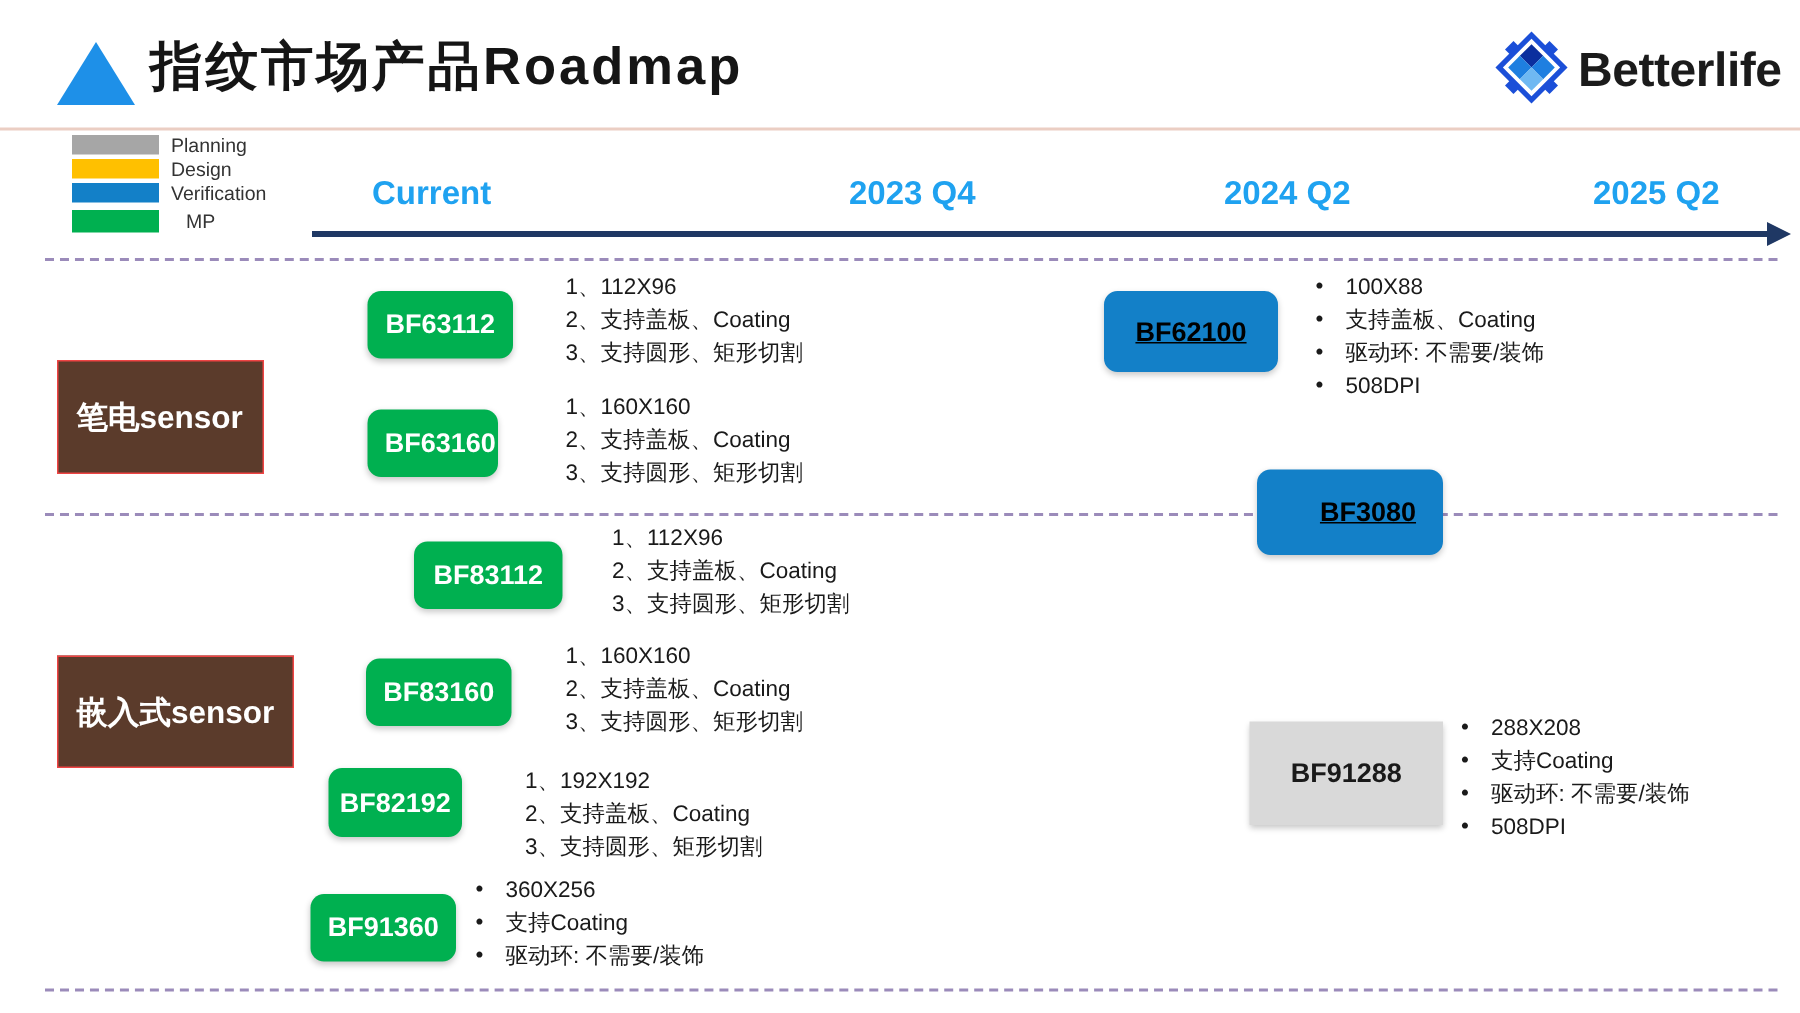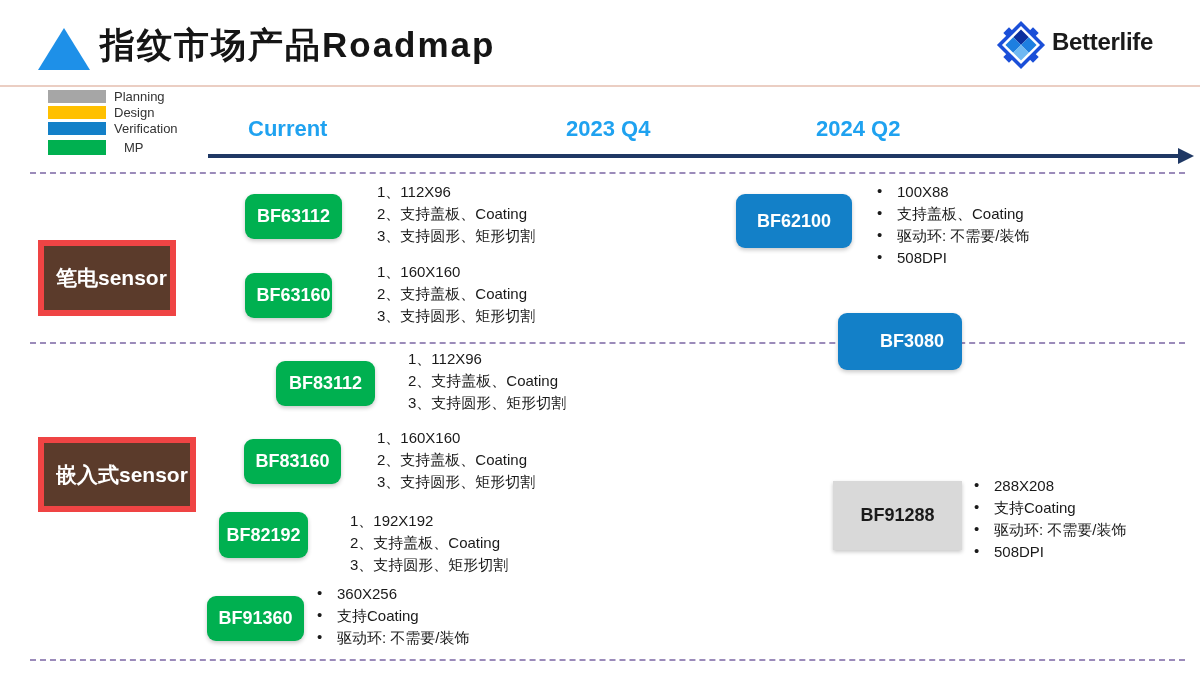--- a/index.html
+++ b/index.html
@@ -39,7 +39,7 @@
   #logo-mark { position: absolute; left: 0; top: 2px; width: 50px; height: 50px; }
   #logo-text {
     position: absolute; left: 56px; top: 10px;
-    font-size: 24px; font-weight: bold; color: #1B1B1B;
+    font-size: 32px; font-weight: bold; color: #1B1B1B;
     letter-spacing: -0.3px; white-space: nowrap;
   }
 

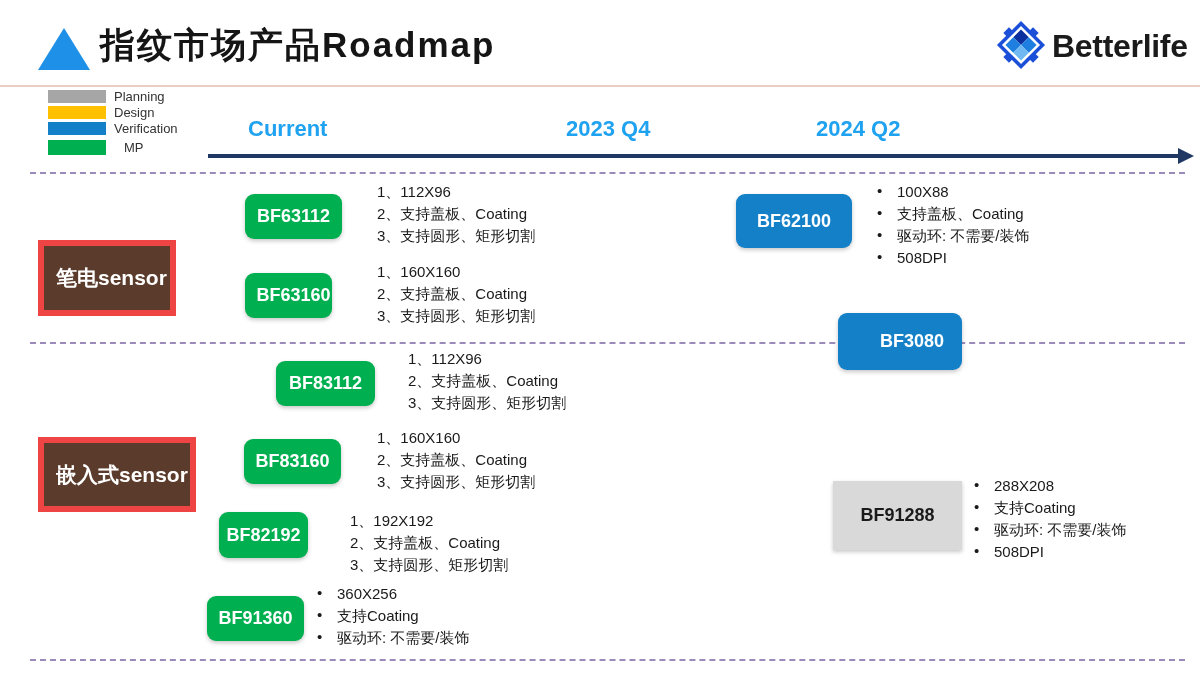--- a/index.html
+++ b/index.html
@@ -170,6 +170,7 @@
   <div class="tl-label" style="left:248px">Current</div>
   <div class="tl-label" style="left:566px">2023 Q4</div>
   <div class="tl-label" style="left:816px">2024 Q2</div>
+  <div class="tl-label" style="left:1062px">2025 Q2</div>
   <div id="tl-line"></div>
   <div id="tl-arrow"></div>
 

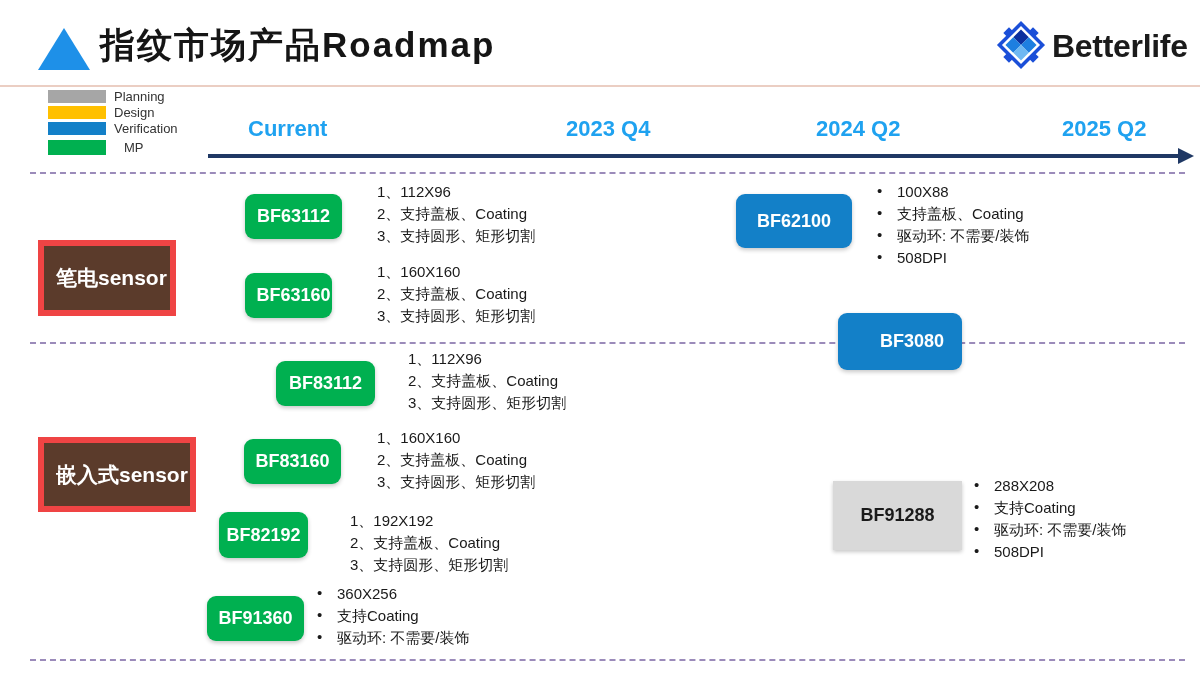--- a/index.html
+++ b/index.html
@@ -102,7 +102,7 @@
     box-shadow: 0 2px 4px rgba(0,0,0,0.22);
   }
   .chip.mp        { background: #00B050; color: #ffffff; }
-  .chip.verif     { background: #1380C8; color: #ffffff; }
+  .chip.verif     { background: #1380C8; color: #000000; text-decoration: underline; }
   .chip.planning  { background: #D9D9D9; color: #1A1A1A; border-radius: 0; }
 
   

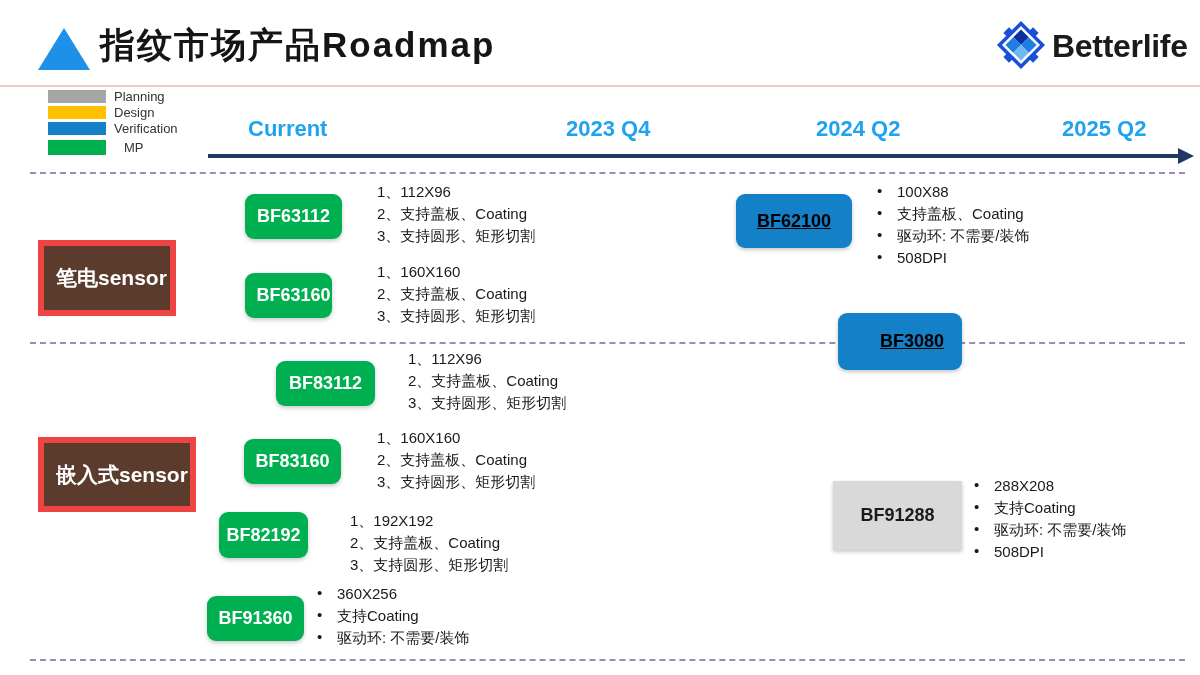--- a/index.html
+++ b/index.html
@@ -84,7 +84,7 @@
   .cat-box {
     position: absolute;
     background: #5B3B2B;
-    border: 6px solid #ef4444;
+    border: 1px solid #ef4444;
     color: #ffffff;
     font-size: 21px; font-weight: bold;
     display: flex; align-items: center;

